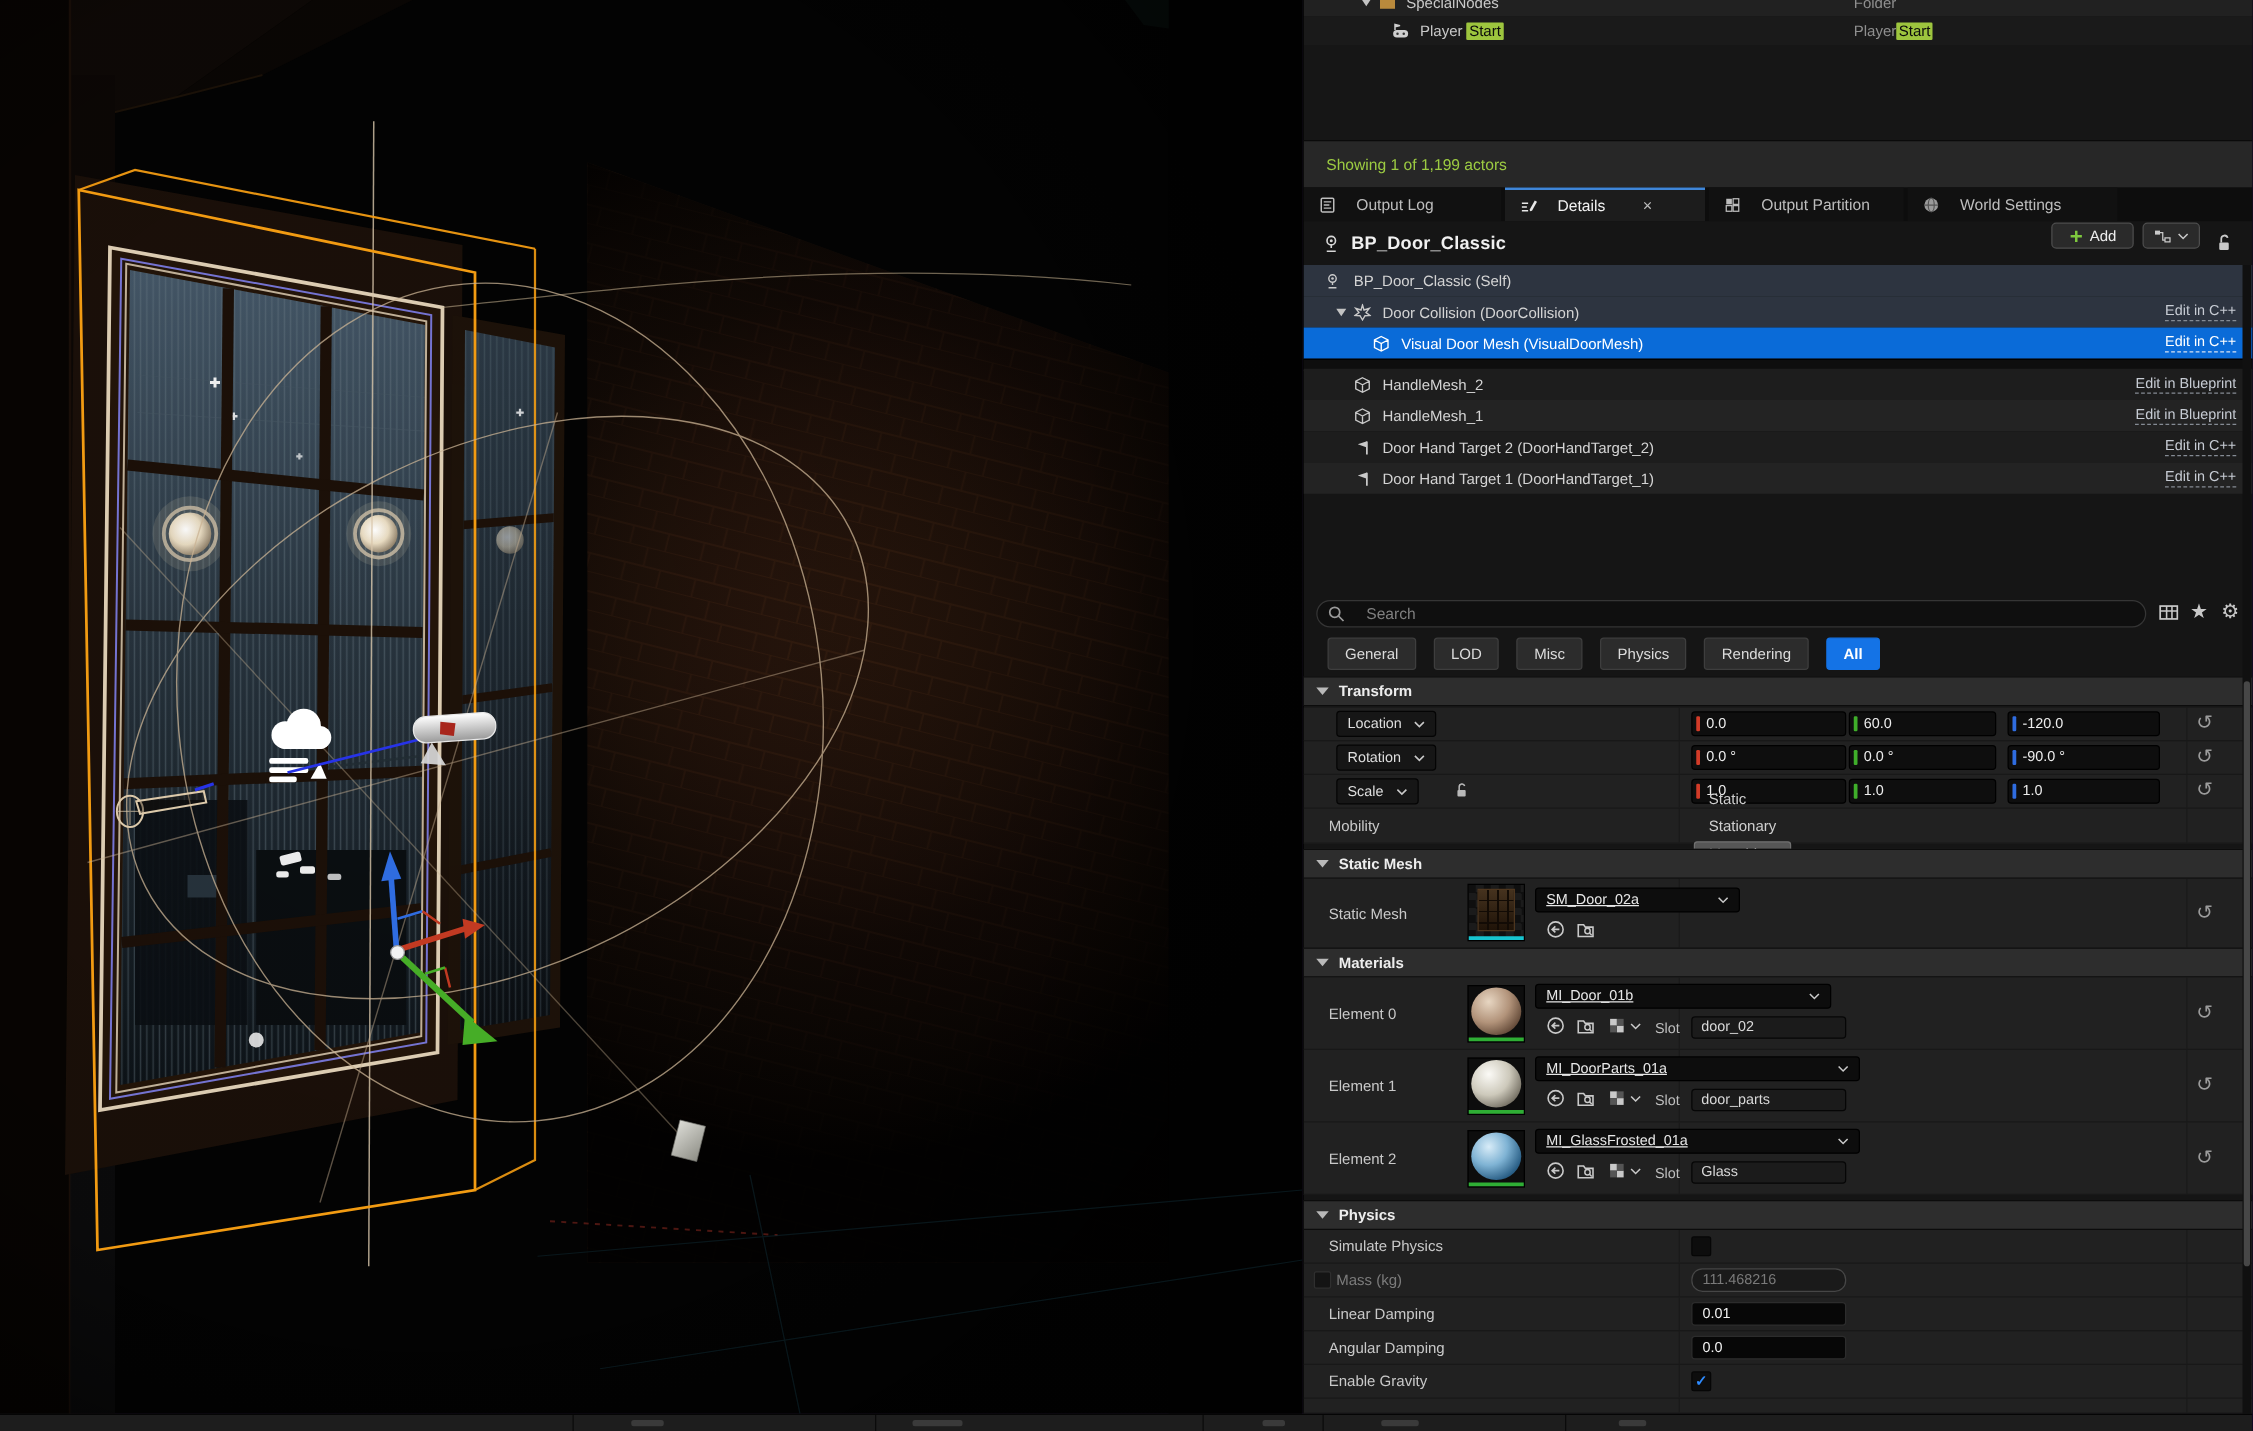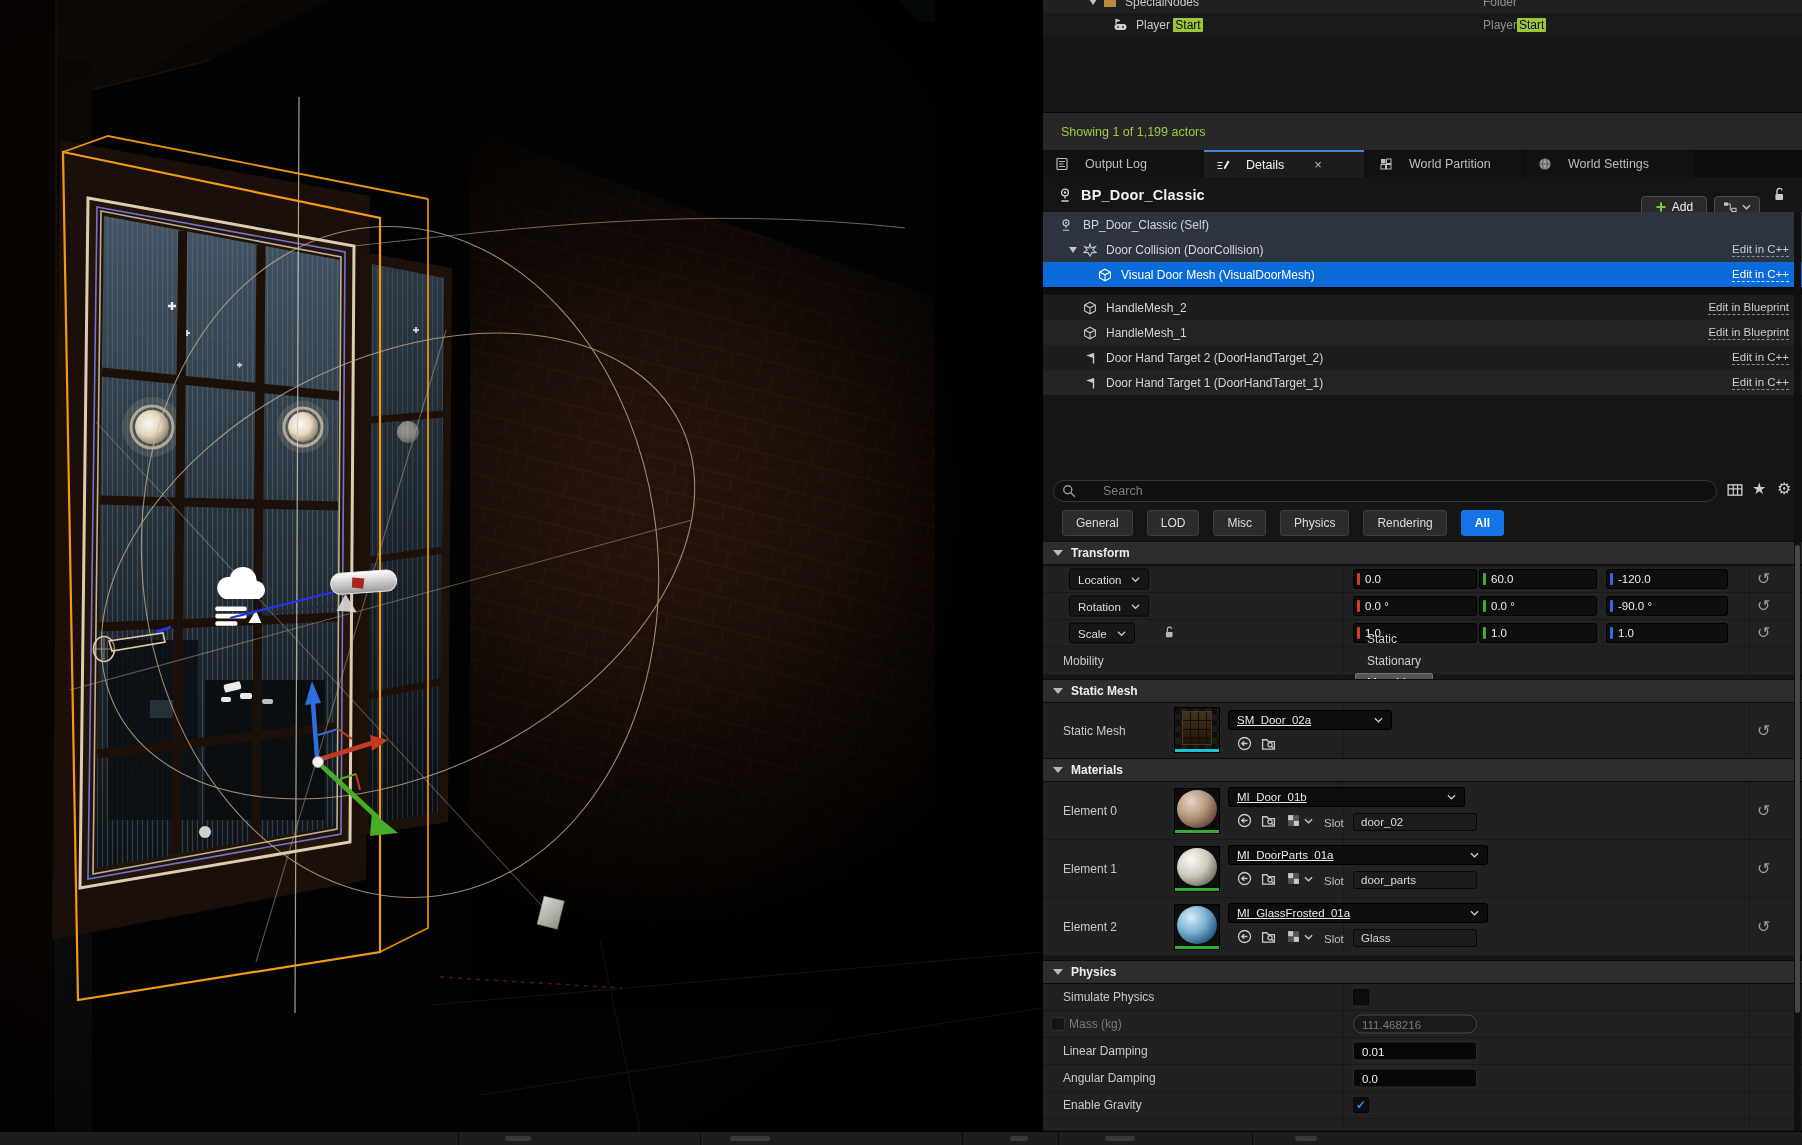--- a/index.html
+++ b/index.html
@@ -406,7 +406,7 @@
               <rect x="7.5" y="7.5" width="4.5" height="4.5" fill="none" stroke="#bdbdbd"></rect>
             </svg>
         </span>
-        <span>World Partition</span>
+        <span>Output Partition</span>
       </div>
       <div class="tab" style="width:168px;">
         <span class="icn">

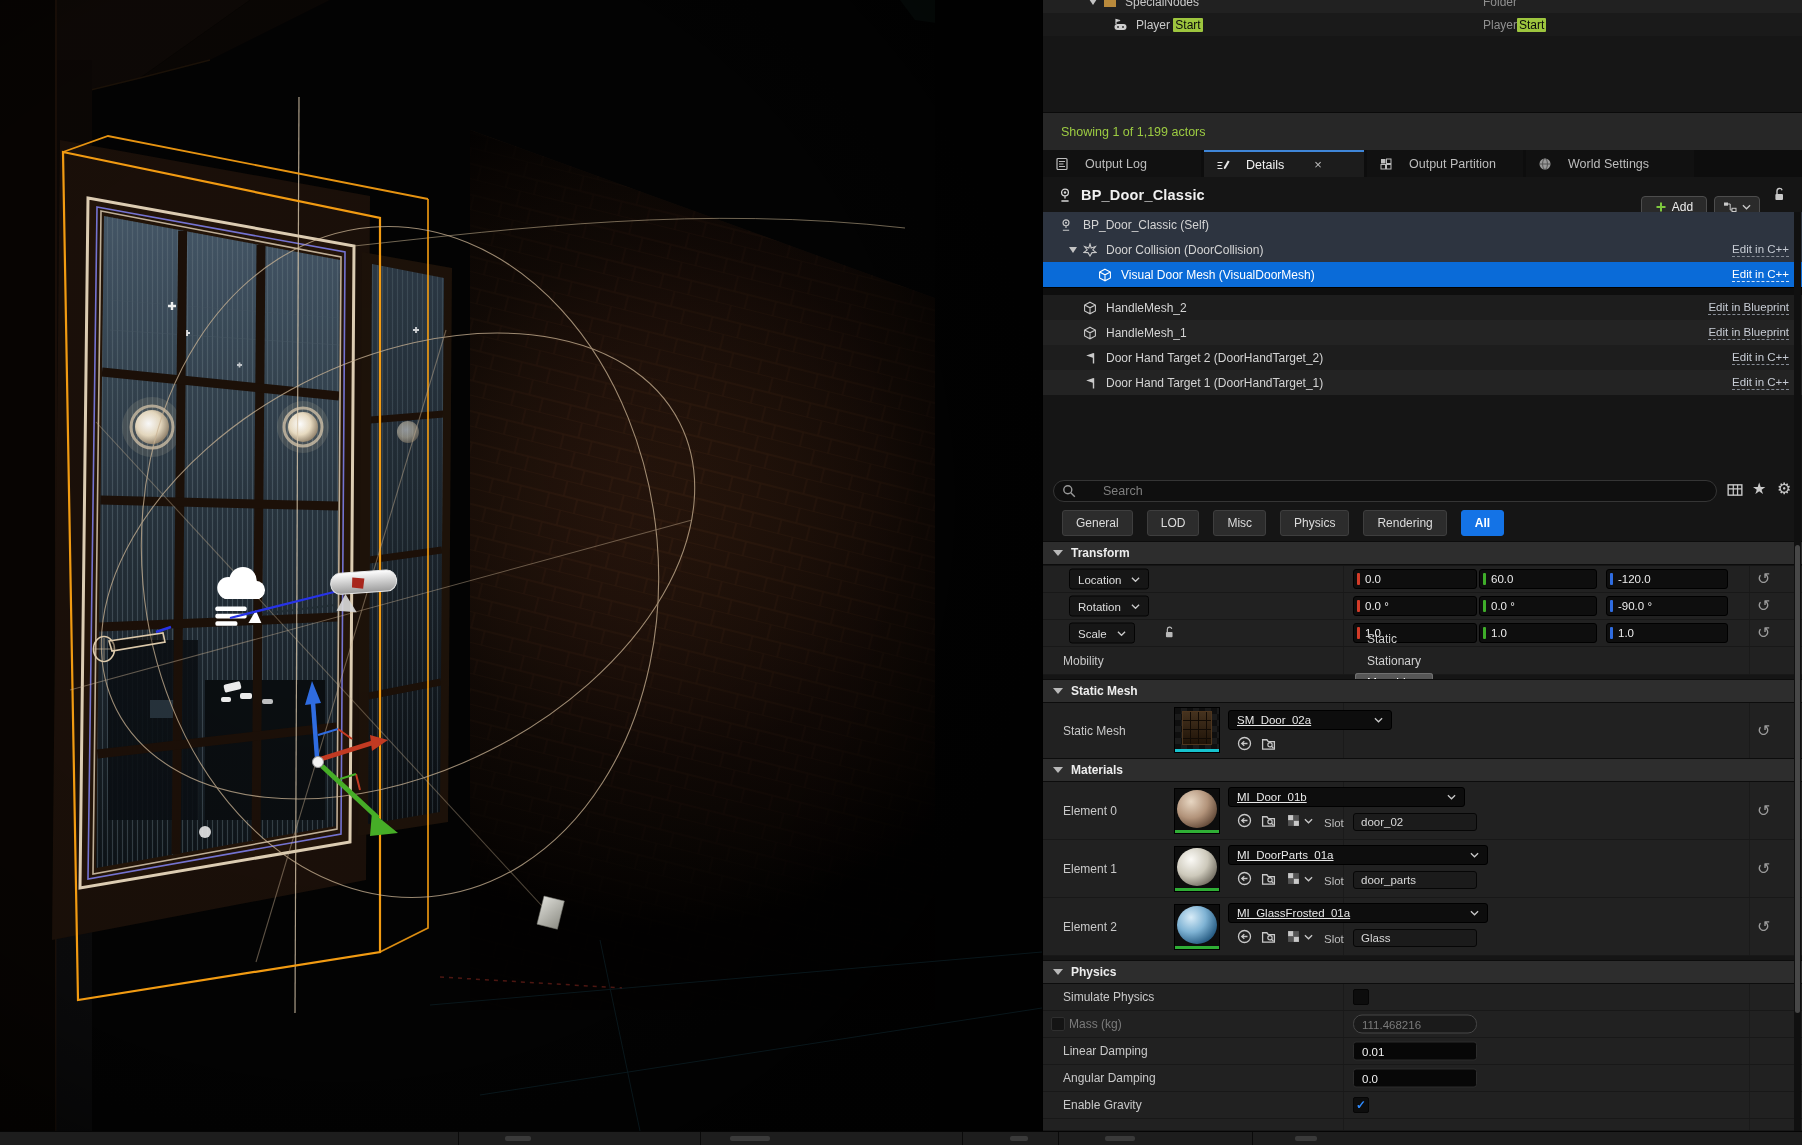--- a/index.html
+++ b/index.html
@@ -35,7 +35,7 @@
   
   #dheader{left:0;top:177px;width:100%;height:35px;background:#151515;display:flex;align-items:center;}
   #dtitle{position:absolute;left:38px;font-size:14.5px;color:#f0f0f0;font-weight:bold;letter-spacing:.2px;}
-  .hbtn{position:absolute;height:21px;top:19px;background:#2a2a2a;border:1px solid #4d4d4d;border-radius:4px;
+  .hbtn{position:absolute;height:21px;top:1px;background:#2a2a2a;border:1px solid #4d4d4d;border-radius:4px;
         display:flex;align-items:center;justify-content:center;gap:5px;font-size:12px;color:#ededed;box-sizing:border-box;}
   #addbtn{left:598px;width:66px;}
   #nodebtn{left:671px;width:46px;}

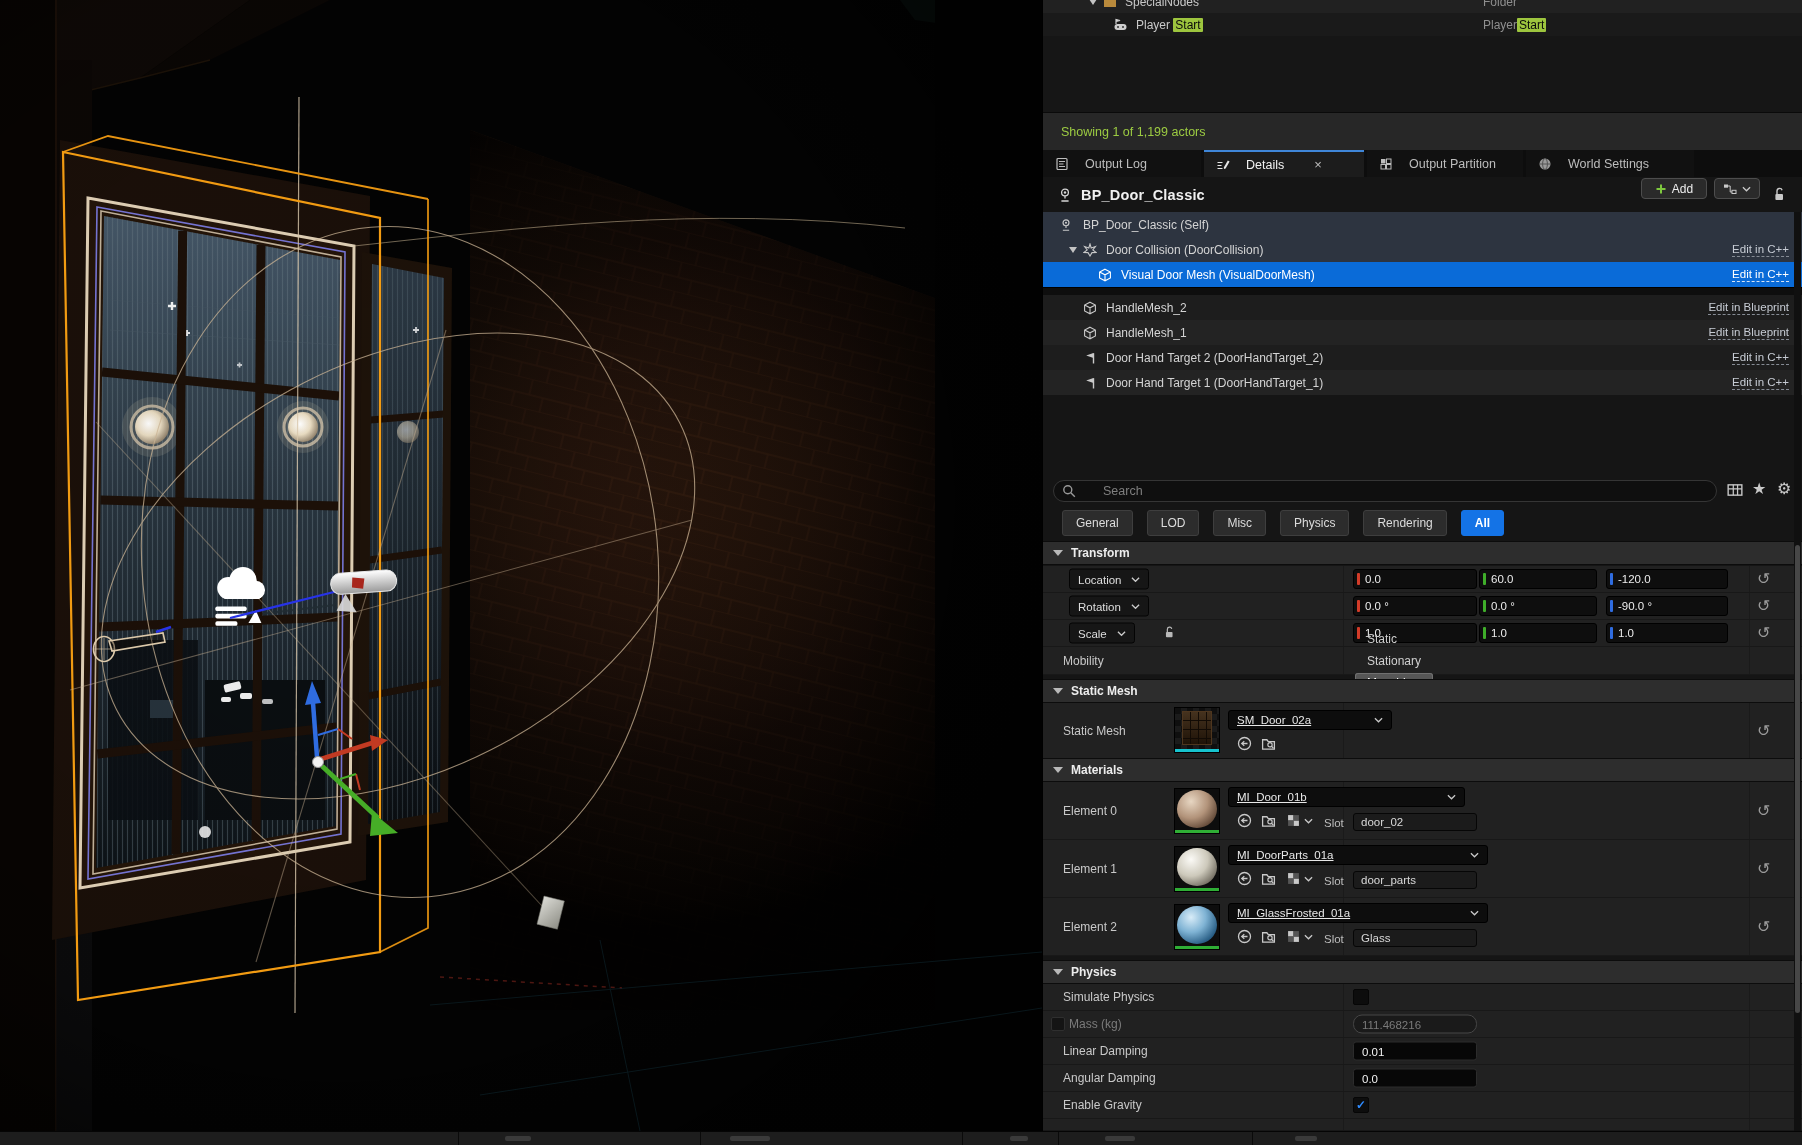--- a/index.html
+++ b/index.html
@@ -59,7 +59,7 @@
   
   #searchrow{left:0;top:478px;width:100%;height:26px;}
   #searchbox{position:absolute;left:10px;top:2px;width:664px;height:22px;background:#0f0f0f;
-     border:1px solid #353535;border-radius:11px;box-sizing:border-box;display:flex;align-items:center;padding-left:8px;gap:25px;}
+     border:1px solid #353535;border-radius:11px;box-sizing:border-box;display:flex;align-items:center;padding-left:8px;gap:15px;}
   #searchbox input{background:none;border:none;outline:none;color:#d8d8d8;font-size:12.5px;width:560px;
      font-family:"Liberation Sans",sans-serif;}
   #searchbox input::placeholder{color:#7f7f7f;}

